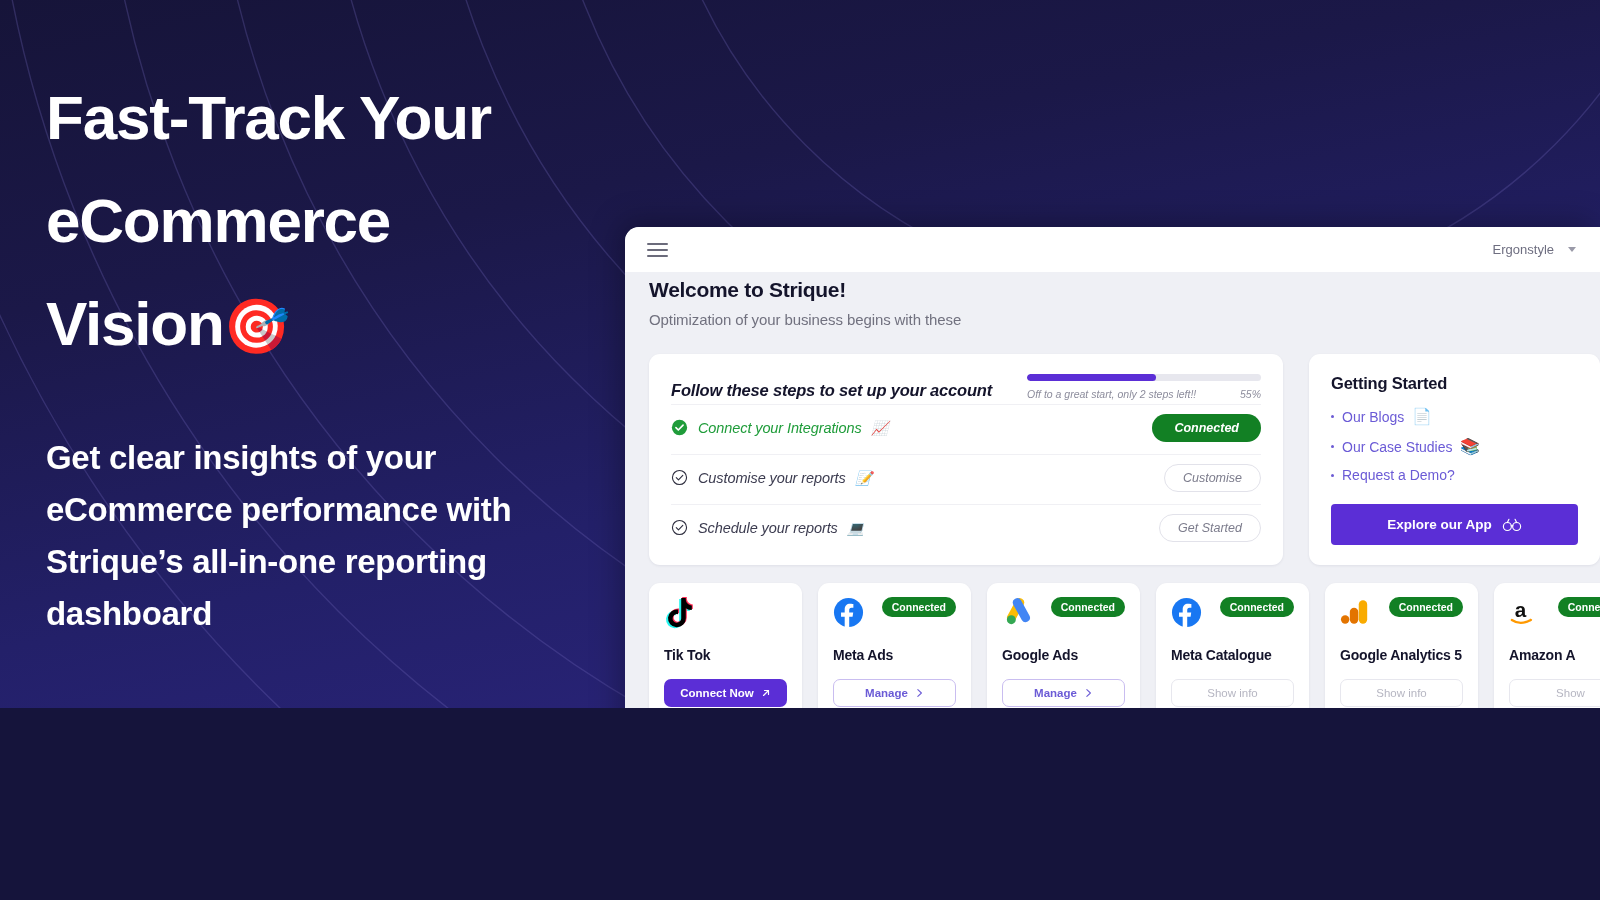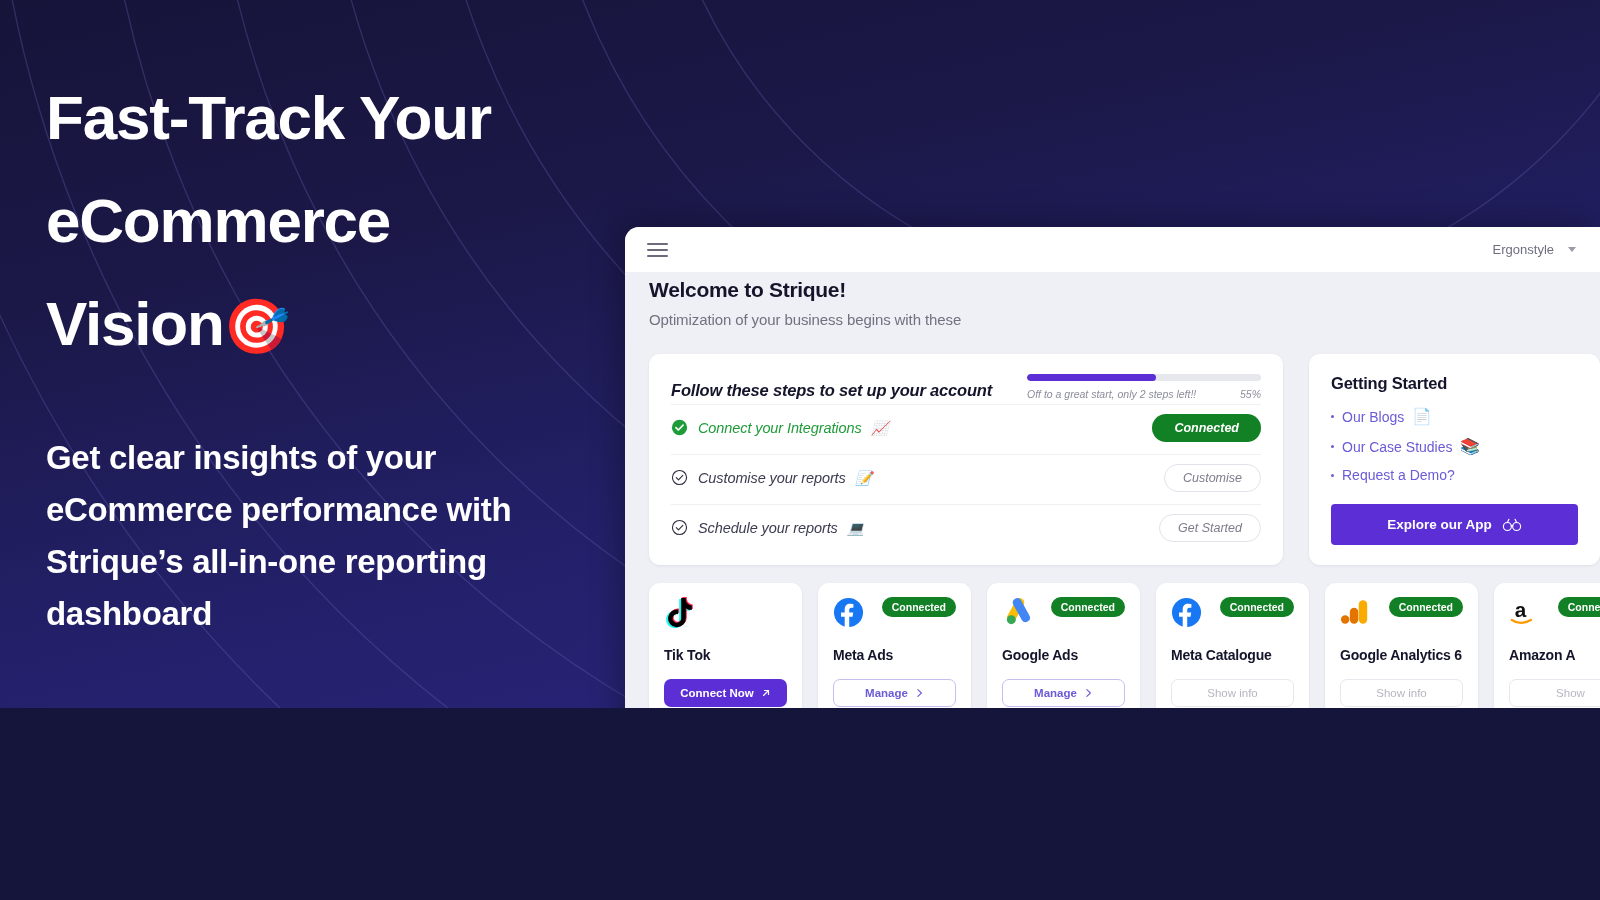--- a/index.html
+++ b/index.html
@@ -380,7 +380,7 @@
             </svg>
             <div class="int-badge">Connected</div>
           </div>
-          <div class="int-name">Google Analytics 6</div>
+          <div class="int-name">Google Analytics 5</div>
           <div class="int-btn muted">
             <span>Show info</span>
           </div>

